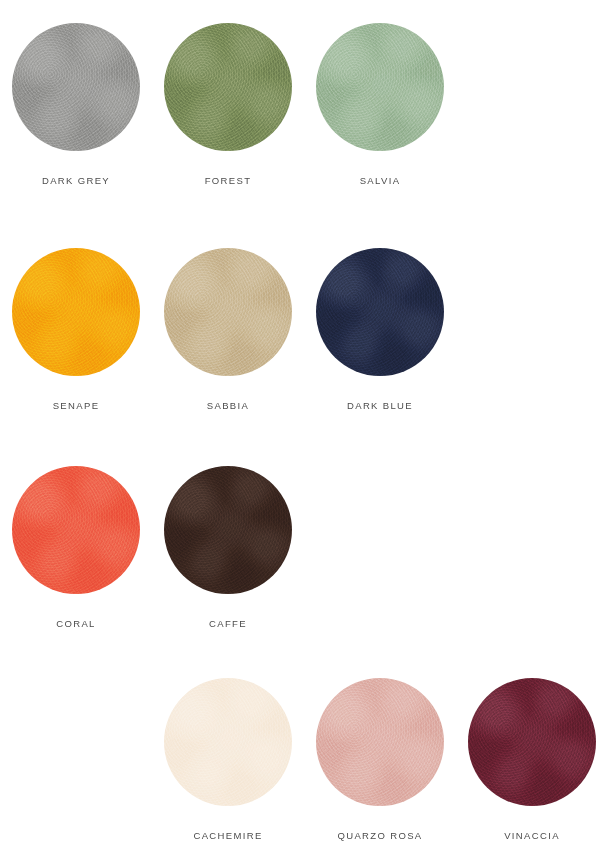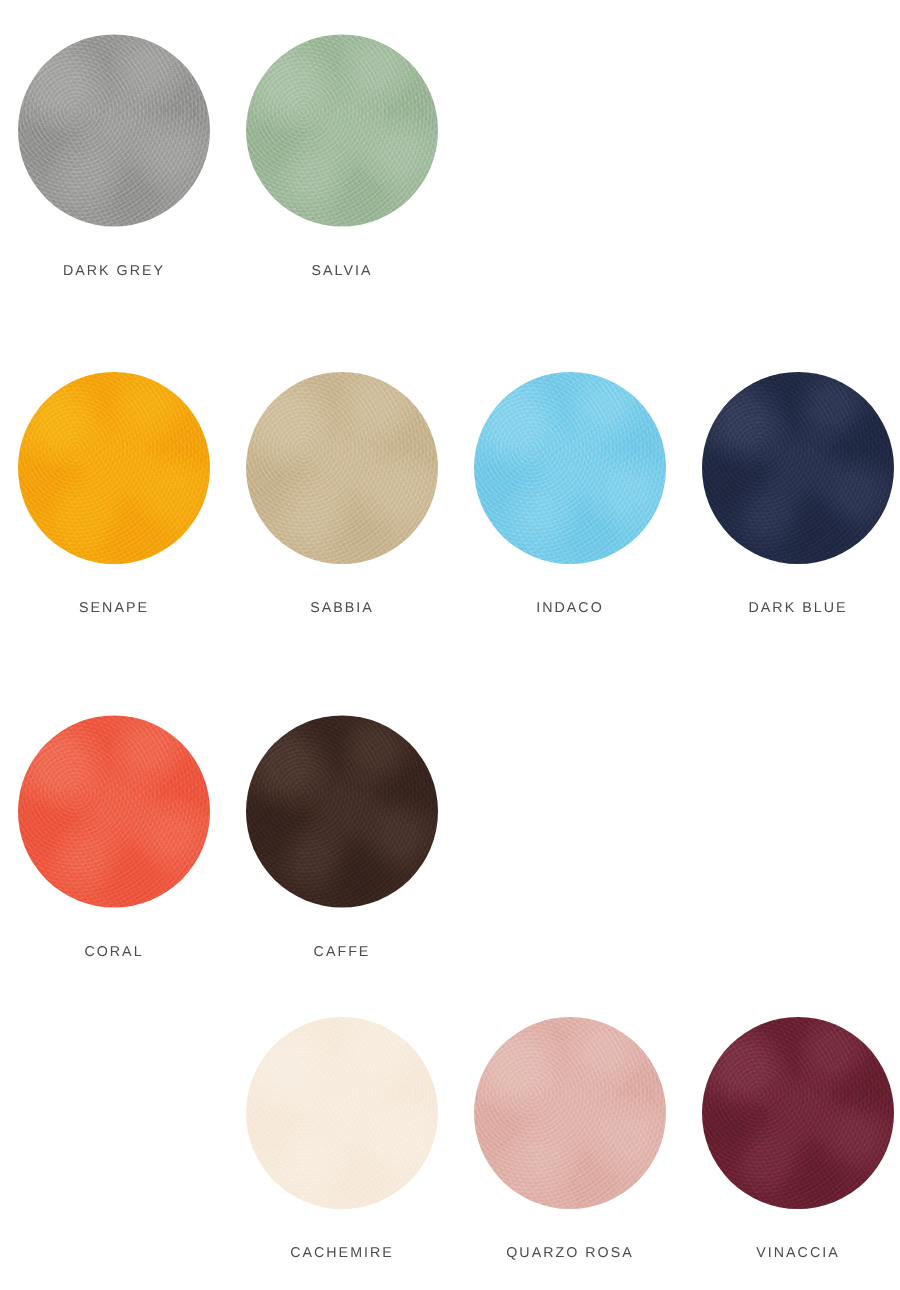--- a/index.html
+++ b/index.html
@@ -111,6 +111,10 @@
         <div class="swatch-label">DARK GREY</div>
       </div>
       <div class="swatch-cell">
+        <div class="swatch-disc" style="background-color: rgb(125, 143, 92);"></div>
+        <div class="swatch-label">FOREST</div>
+      </div>
+      <div class="swatch-cell">
         <div class="swatch-disc" style="background-color: rgb(159, 186, 156);"></div>
         <div class="swatch-label">SALVIA</div>
       </div>

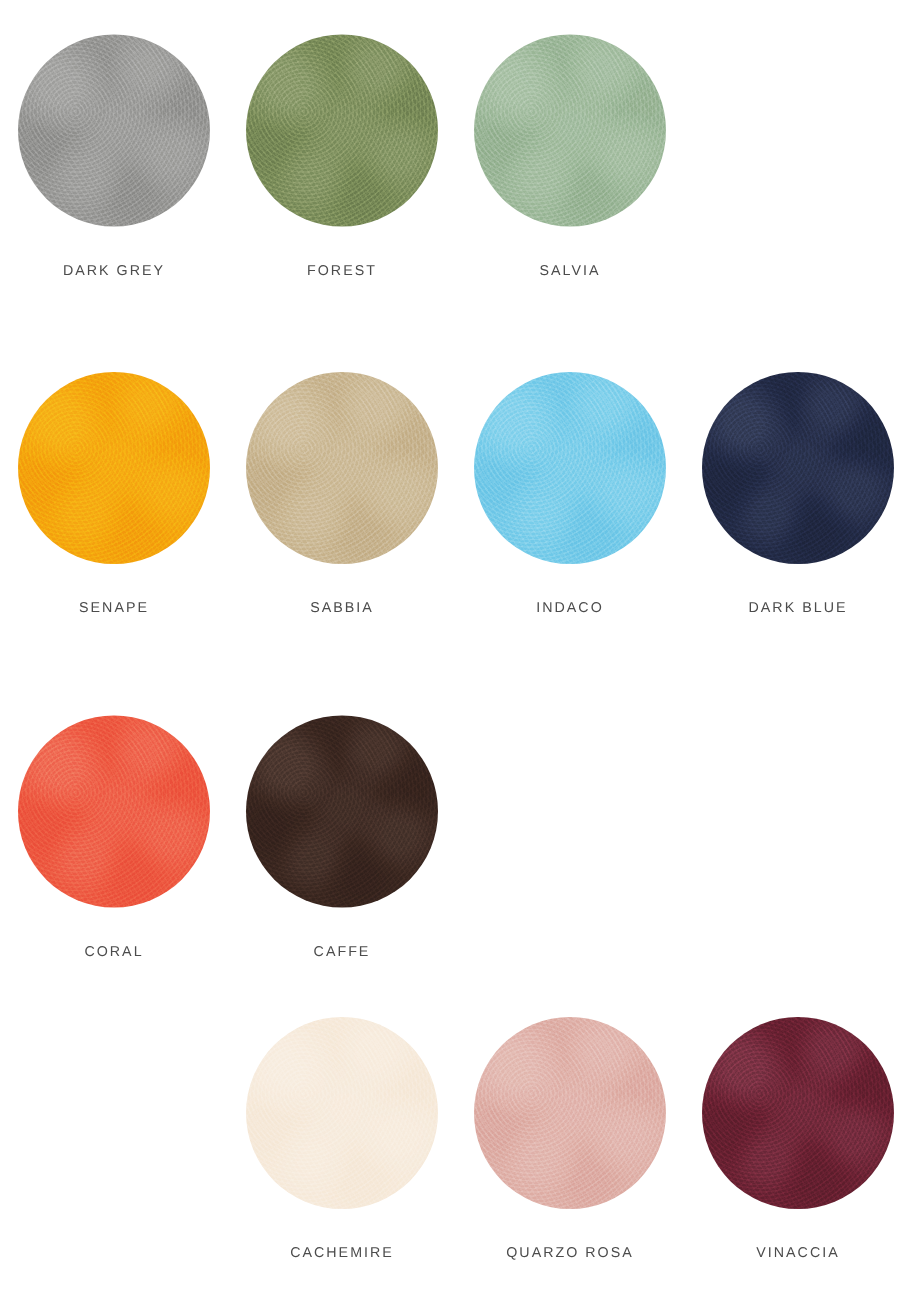--- a/index.html
+++ b/index.html
@@ -129,10 +129,6 @@
         <div class="swatch-label">SABBIA</div>
       </div>
       <div class="swatch-cell">
-        <div class="swatch-disc" style="background-color: rgb(121, 205, 234);"></div>
-        <div class="swatch-label">INDACO</div>
-      </div>
-      <div class="swatch-cell">
         <div class="swatch-disc" style="background-color: rgb(35, 43, 71);"></div>
         <div class="swatch-label">DARK BLUE</div>
       </div>

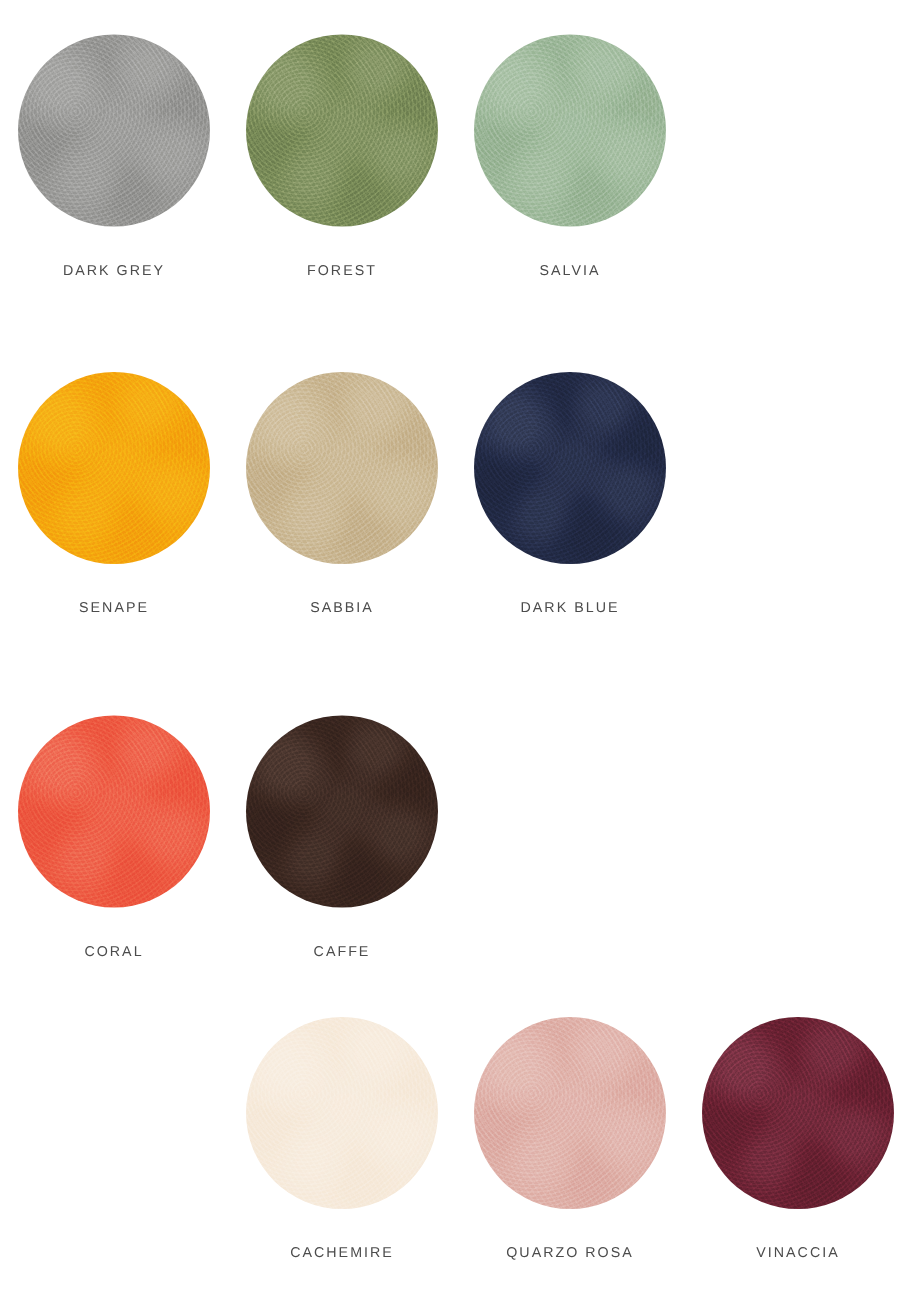--- a/index.html
+++ b/index.html
@@ -33,7 +33,7 @@
   }
   .swatch-row.row-0 { top: 23px; }
   .swatch-row.row-1 { top: 248px; }
-  .swatch-row.row-2 { top: 477px; }
+  .swatch-row.row-2 { top: 466px; }
   .swatch-row.row-3 { top: 678px; }
 
   .swatch-cell {

